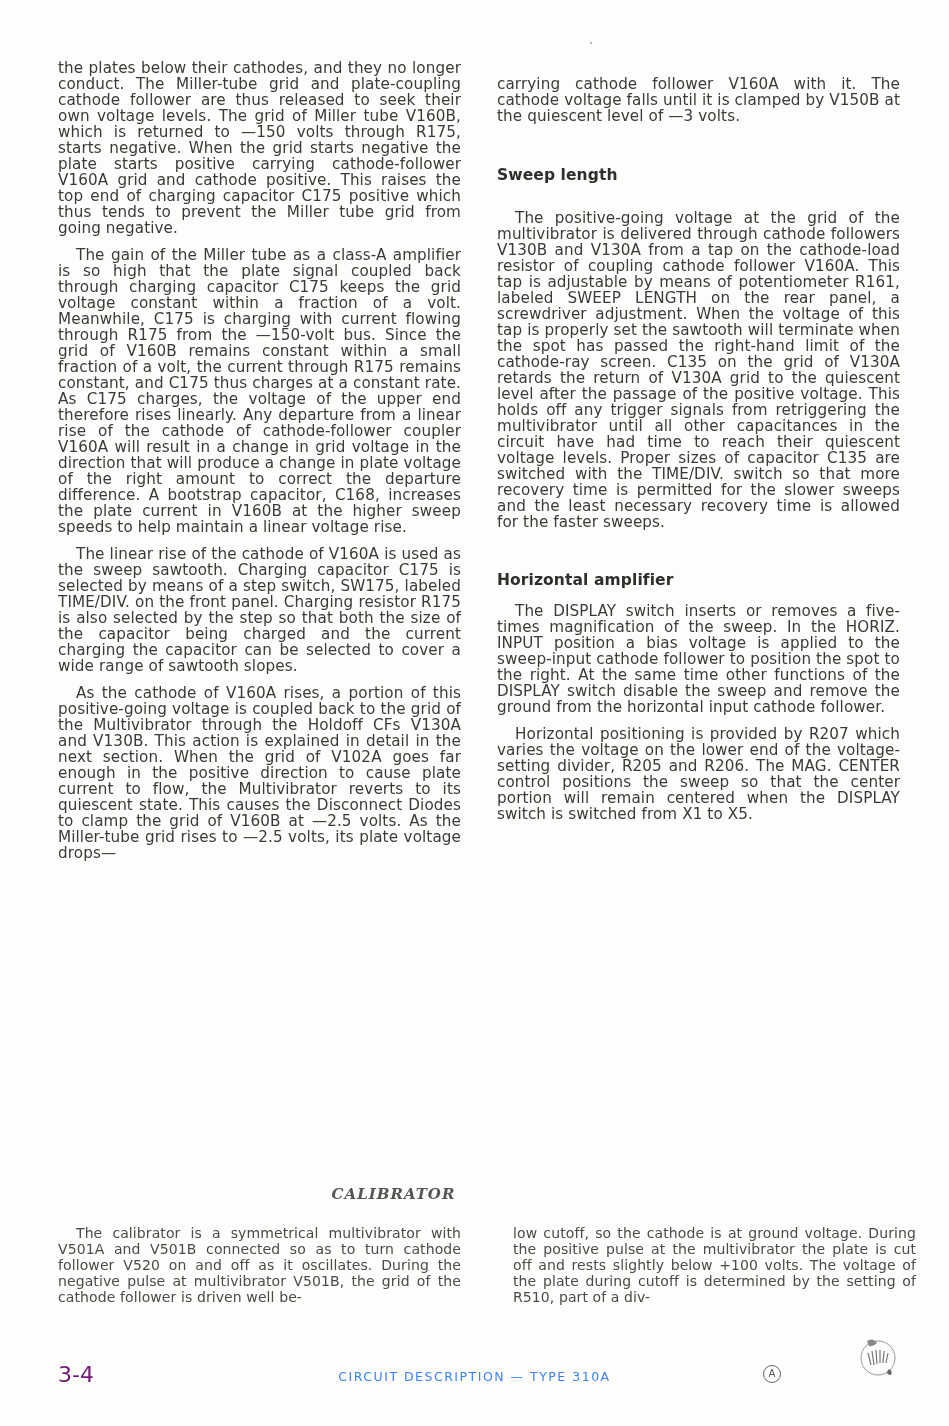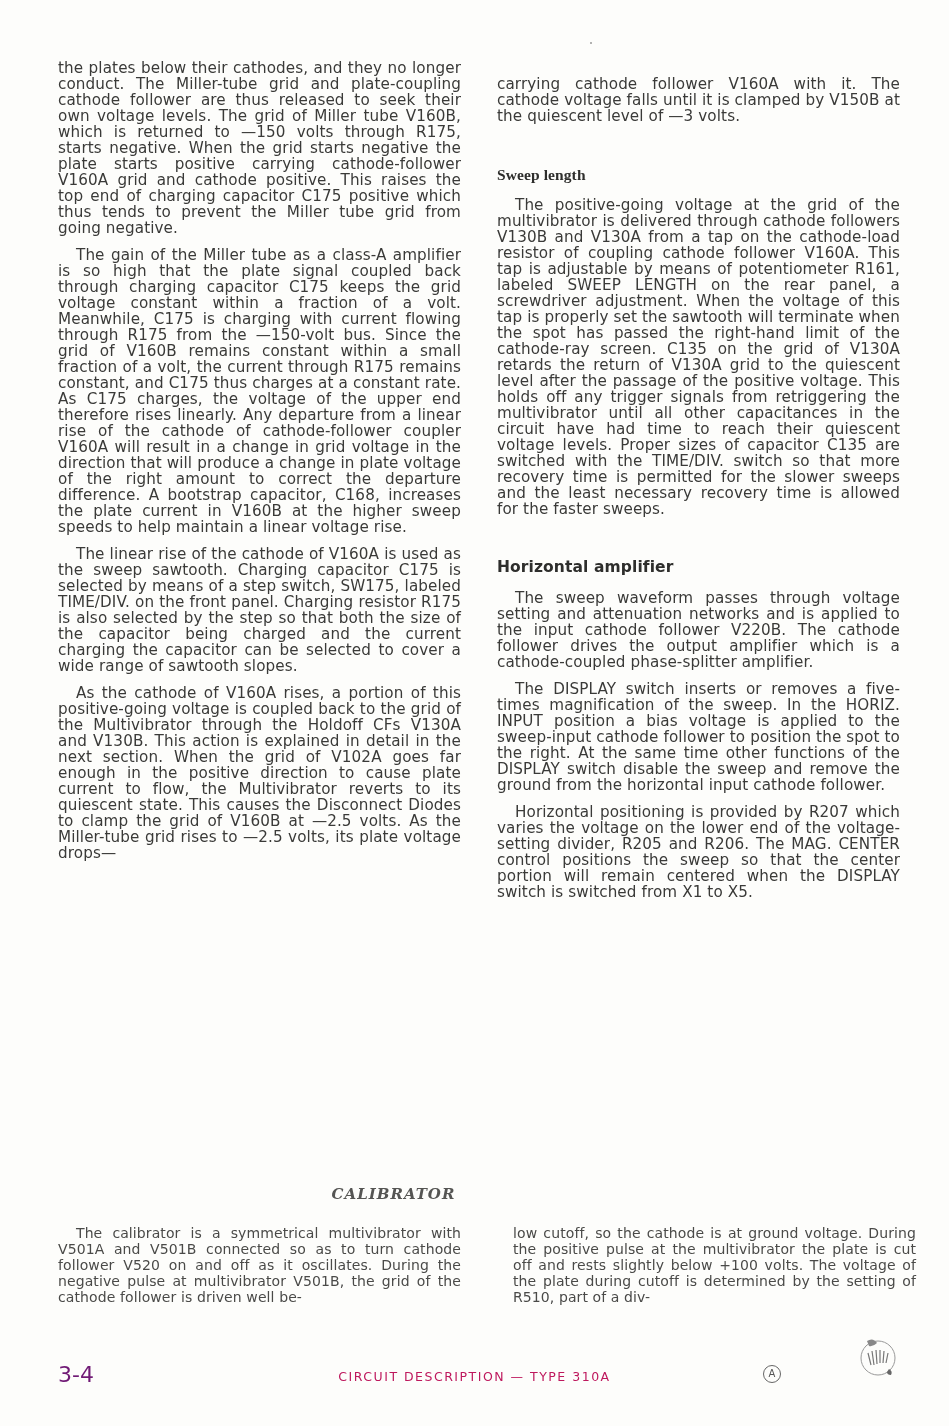--- a/index.html
+++ b/index.html
@@ -29,7 +29,7 @@
     margin: 0;
     text-indent: 0;
   }
-  #h-sweep { margin-top: 43px; margin-bottom: 14px; font-family: Liberation Serif, serif; }
+  #h-sweep { margin-top: 43px; margin-bottom: 27px; }
   #h-horiz { margin-top: 42px; margin-bottom: 15px; }
   #section-title {
     position: absolute; left: 0; width: 787px; top: 1185px;

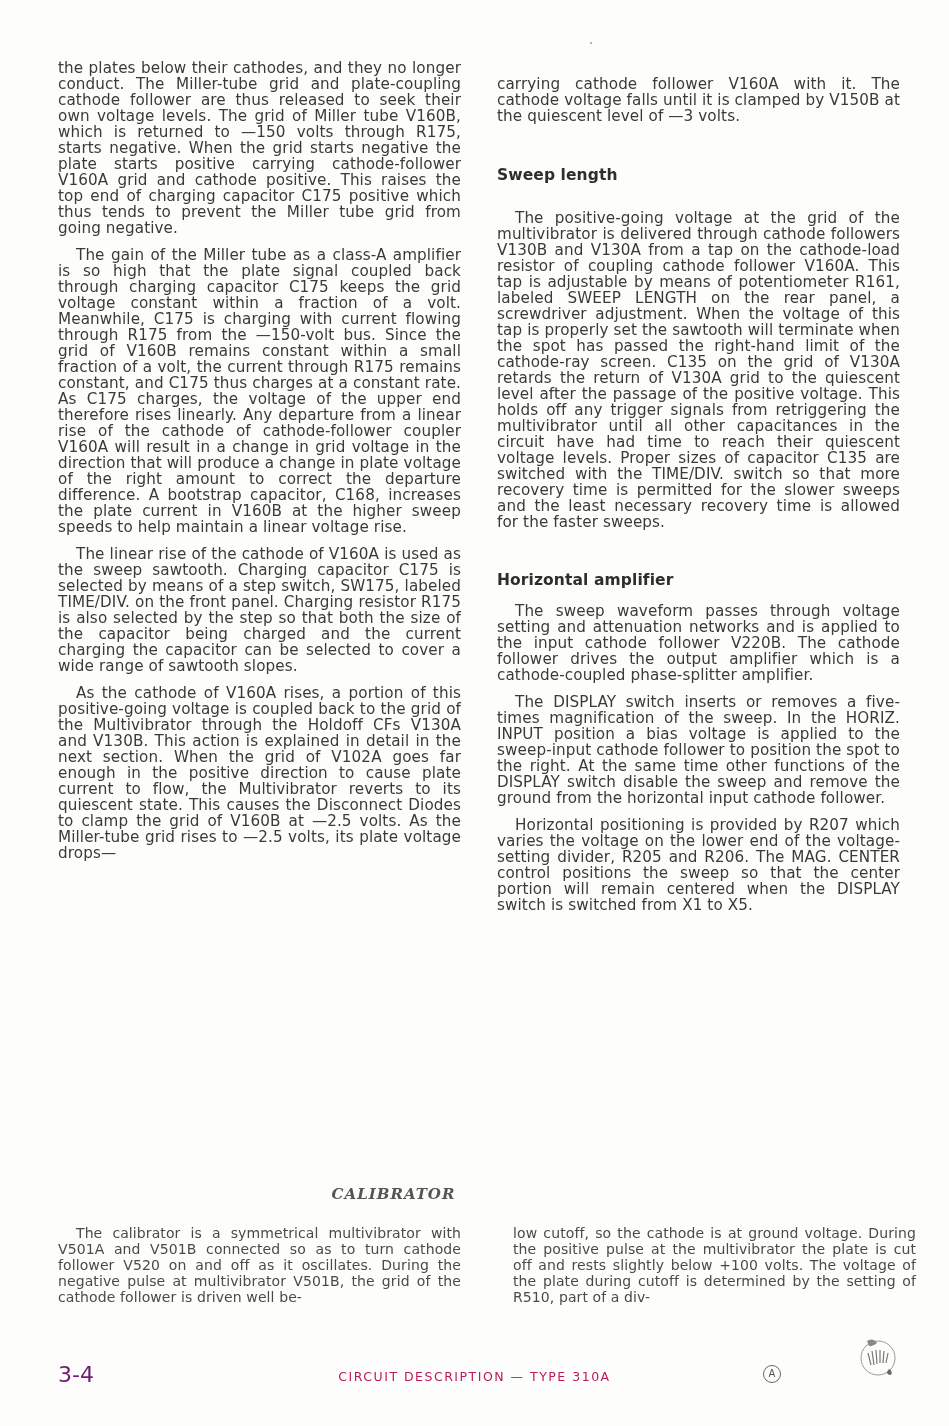--- a/index.html
+++ b/index.html
@@ -78,7 +78,6 @@
   <h3 class="heading" id="h-sweep">Sweep length</h3>
   <p>The positive-going voltage at the grid of the multivibrator is delivered through cathode followers V130B and V130A from a tap on the cathode-load resistor of coupling cathode follower V160A. This tap is adjustable by means of potentiometer R161, labeled SWEEP LENGTH on the rear panel, a screwdriver adjustment. When the voltage of this tap is properly set the sawtooth will terminate when the spot has passed the right-hand limit of the cathode-ray screen. C135 on the grid of V130A retards the return of V130A grid to the quiescent level after the passage of the positive voltage. This holds off any trigger signals from retriggering the multivibrator until all other capacitances in the circuit have had time to reach their quiescent voltage levels. Proper sizes of capacitor C135 are switched with the TIME/DIV. switch so that more recovery time is permitted for the slower sweeps and the least necessary recovery time is allowed for the faster sweeps.</p>
   <h3 class="heading" id="h-horiz">Horizontal amplifier</h3>
-  <p>The sweep waveform passes through voltage setting and attenuation networks and is applied to the input cathode follower V220B. The cathode follower drives the output amplifier which is a cathode-coupled phase-splitter amplifier.</p>
   <p>The DISPLAY switch inserts or removes a five-times magnification of the sweep. In the HORIZ. INPUT position a bias voltage is applied to the sweep-input cathode follower to position the spot to the right. At the same time other functions of the DISPLAY switch disable the sweep and remove the ground from the horizontal input cathode follower.</p>
   <p>Horizontal positioning is provided by R207 which varies the voltage on the lower end of the voltage-setting divider, R205 and R206. The MAG. CENTER control positions the sweep so that the center portion will remain centered when the DISPLAY switch is switched from X1 to X5.</p>
 </div>

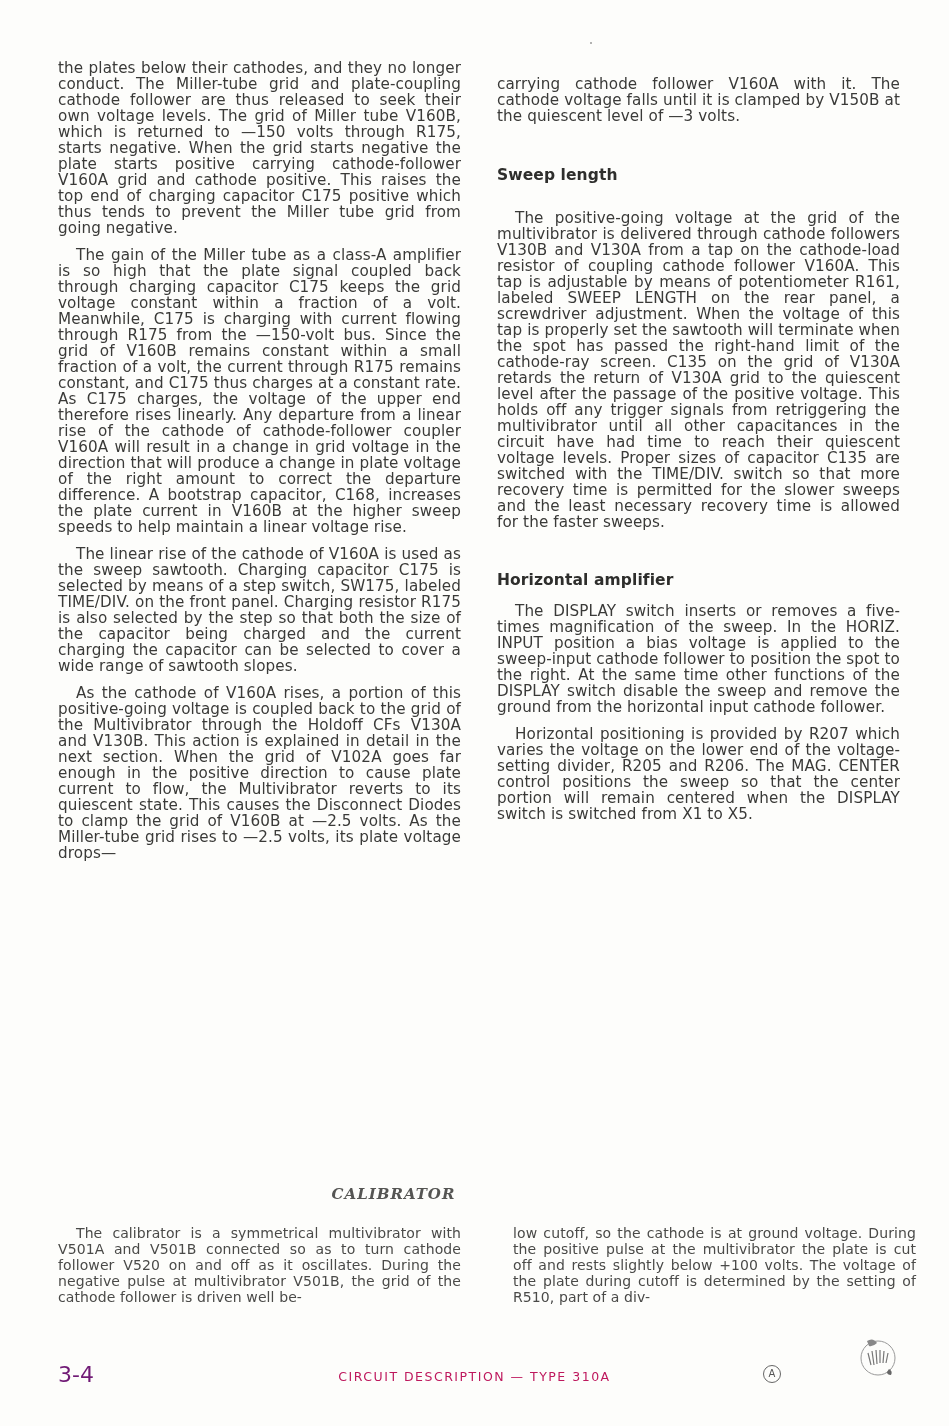--- a/index.html
+++ b/index.html
@@ -49,7 +49,7 @@
   #footer-title {
     position: absolute; left: 0; width: 949px; top: 1369px;
     text-align: center; font-size: 12.5px; letter-spacing: 1.5px;
-    color: #be185d;
+    color: #3b82f6;
   }
   #footer-mark {
     position: absolute; left: 763px; top: 1365px;

